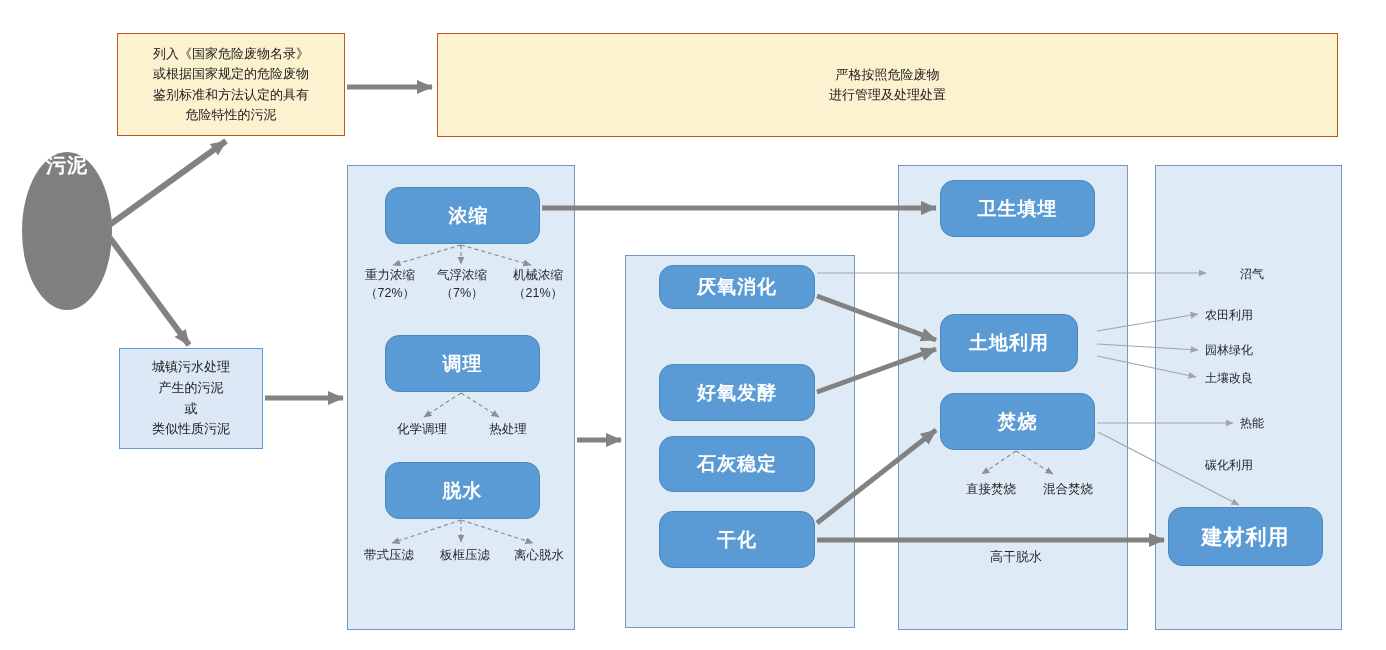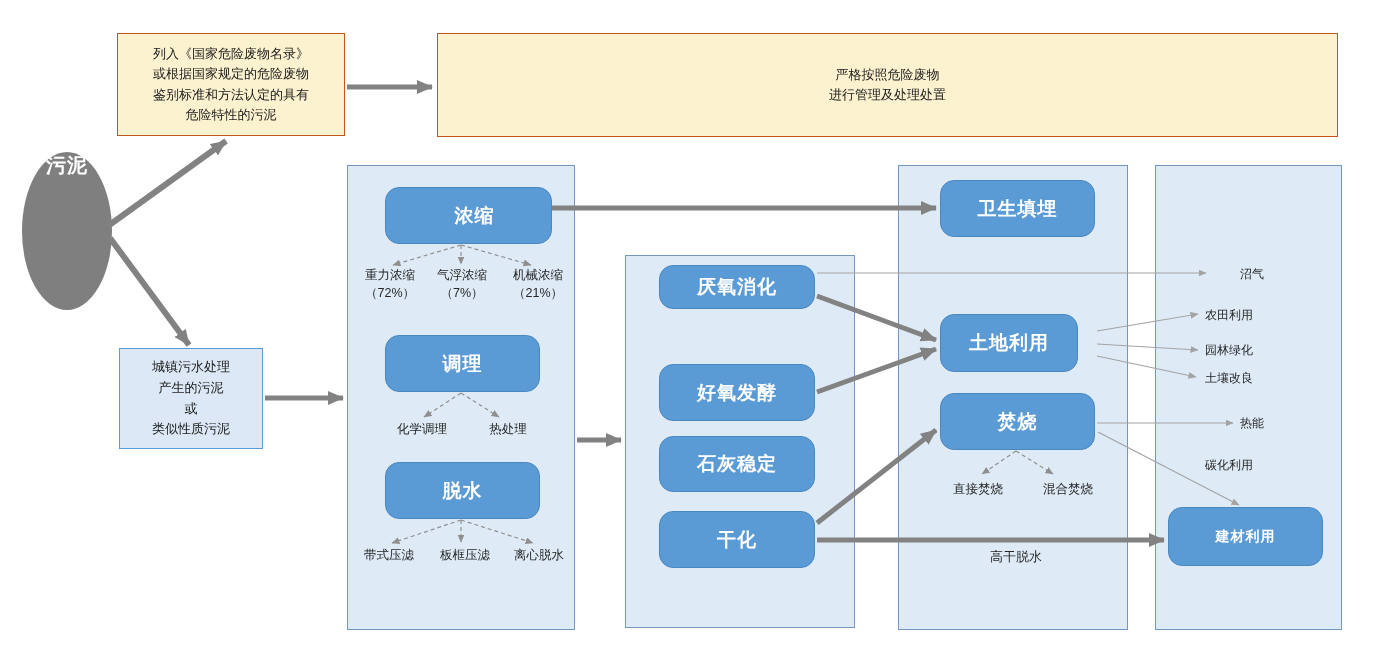--- a/index.html
+++ b/index.html
@@ -134,7 +134,7 @@
     
   </div>
 
-  <div class="abs node" style="left:385px;top:187px;width:167px;height:57px;padding-left:12px;">浓缩</div>
+  <div class="abs node" style="left:385px;top:187px;width:155px;height:57px;padding-left:12px;">浓缩</div>
   <div class="abs node" style="left:385px;top:335px;width:155px;height:57px;">调理</div>
   <div class="abs node" style="left:385px;top:462px;width:155px;height:57px;">脱水</div>
 

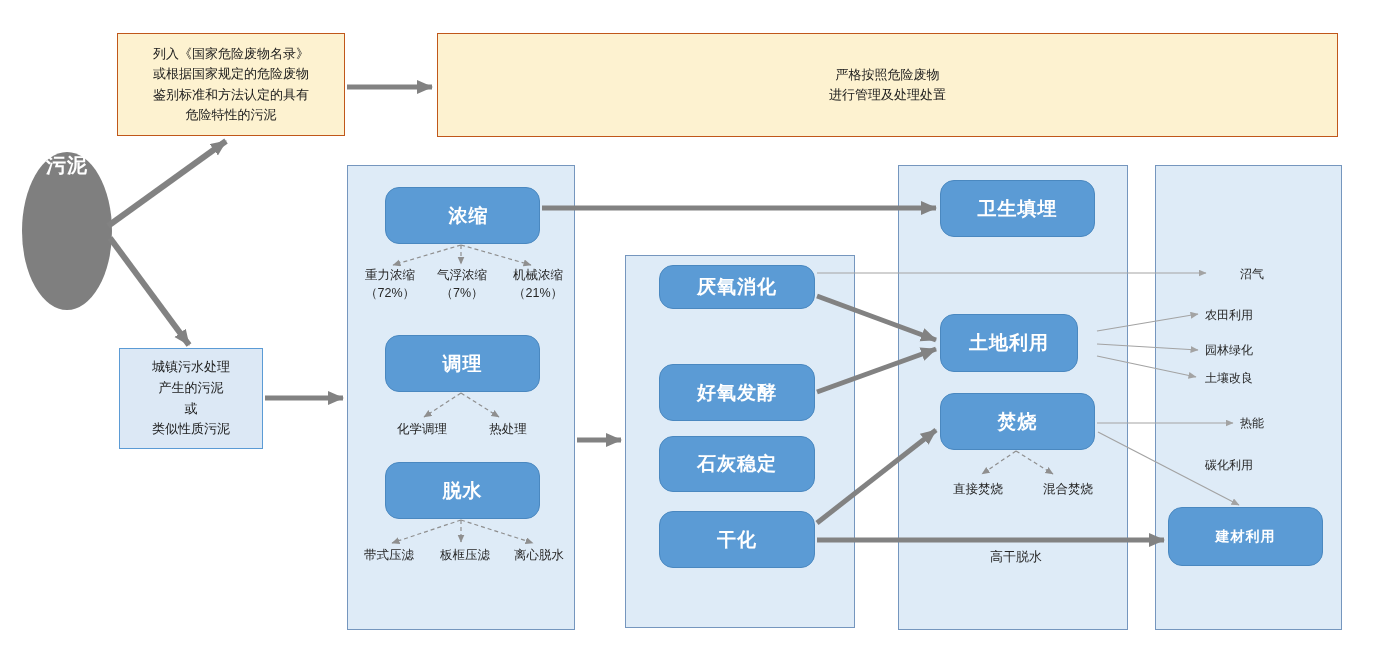--- a/index.html
+++ b/index.html
@@ -159,7 +159,7 @@
   <div class="abs node" style="left:940px;top:314px;width:138px;height:58px;">土地利用</div>
   <div class="abs node" style="left:940px;top:393px;width:155px;height:57px;">焚烧</div>
 
-  <div class="abs sub" style="left:940px;top:481px;width:76px;">直接焚烧</div>
+  <div class="abs sub" style="left:940px;top:481px;width:76px;text-align:right;">直接焚烧</div>
   <div class="abs sub" style="left:1030px;top:481px;width:76px;">混合焚烧</div>
   <div class="abs sub" style="left:978px;top:548px;width:76px;font-size:13px;">高干脱水</div>
 

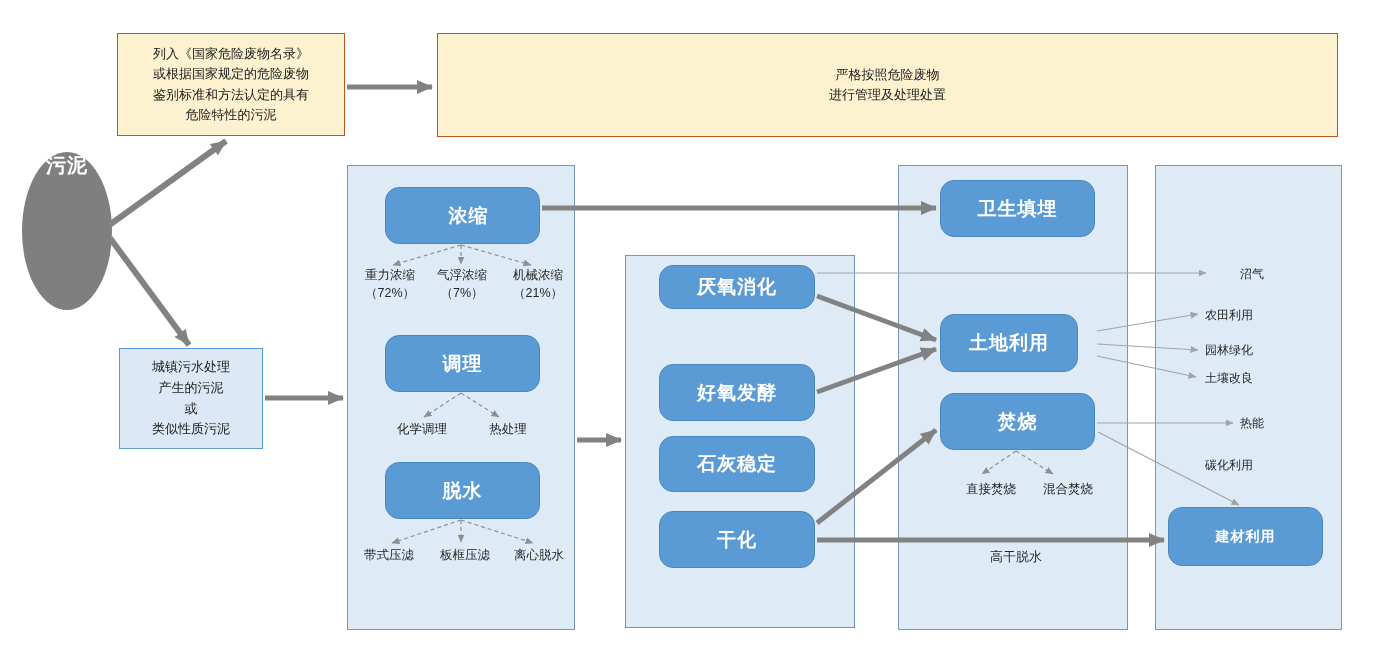--- a/index.html
+++ b/index.html
@@ -39,7 +39,7 @@
     color:#fff;font-weight:bold;font-size:19px;letter-spacing:1px;
     box-sizing:border-box;z-index:6;
   }
-  .node-lg{font-size:14px;}
+  .node-lg{font-size:21px;}
   
   .sub{
     text-align:center;font-size:12.5px;line-height:1.4;color:#262626;z-index:6;

